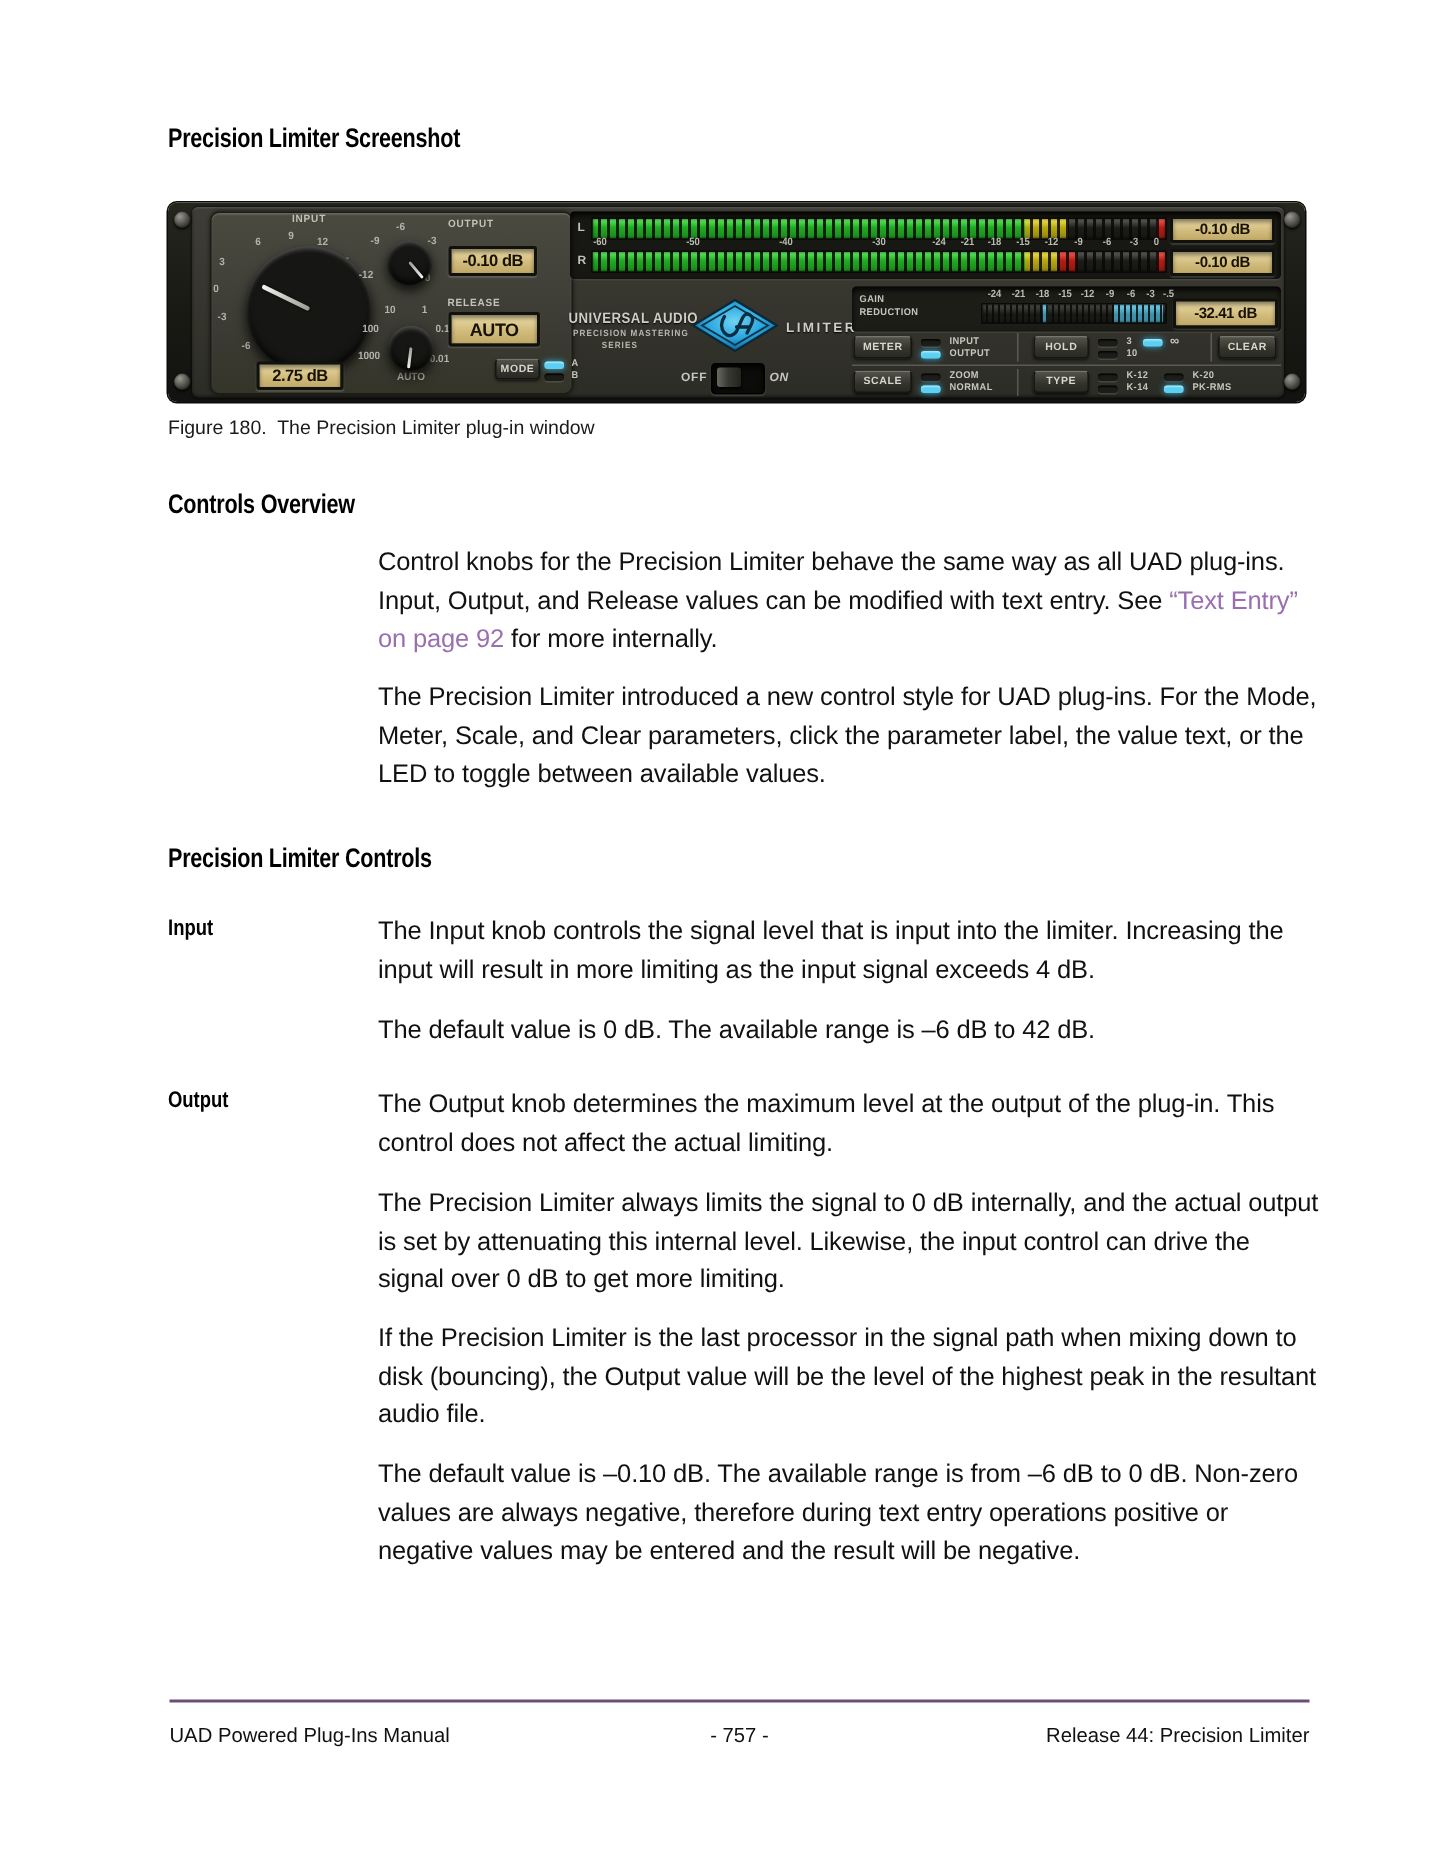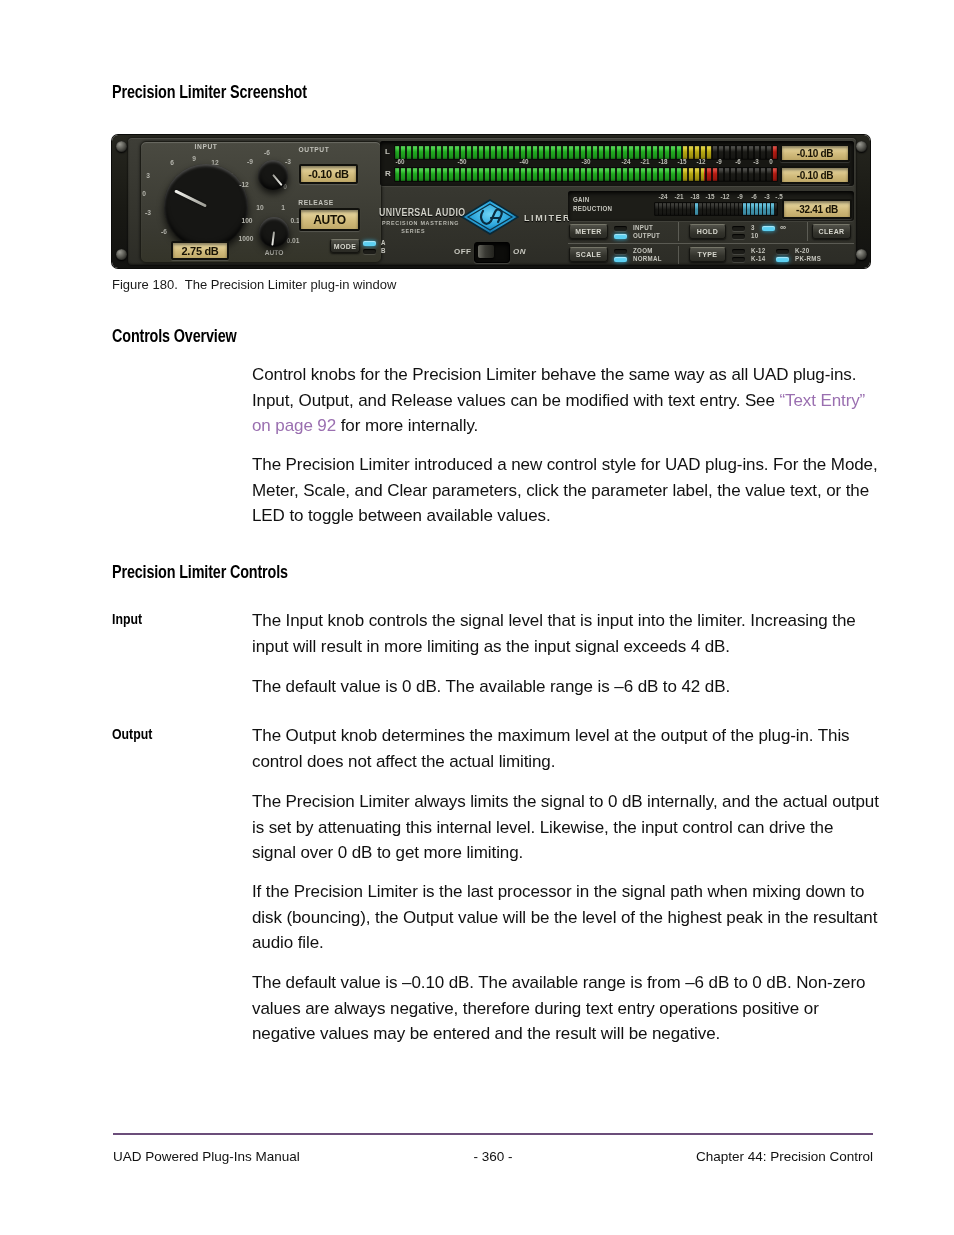--- a/index.html
+++ b/index.html
@@ -265,7 +265,7 @@
 <div class="footrule"></div>
 <div class="footer">
   <span class="fl">UAD Powered Plug-Ins Manual</span>
-  <span class="fc">- 360 -</span>
+  <span class="fc">- 757 -</span>
   <span class="fr">Chapter 44: Precision Control</span>
 </div>
 

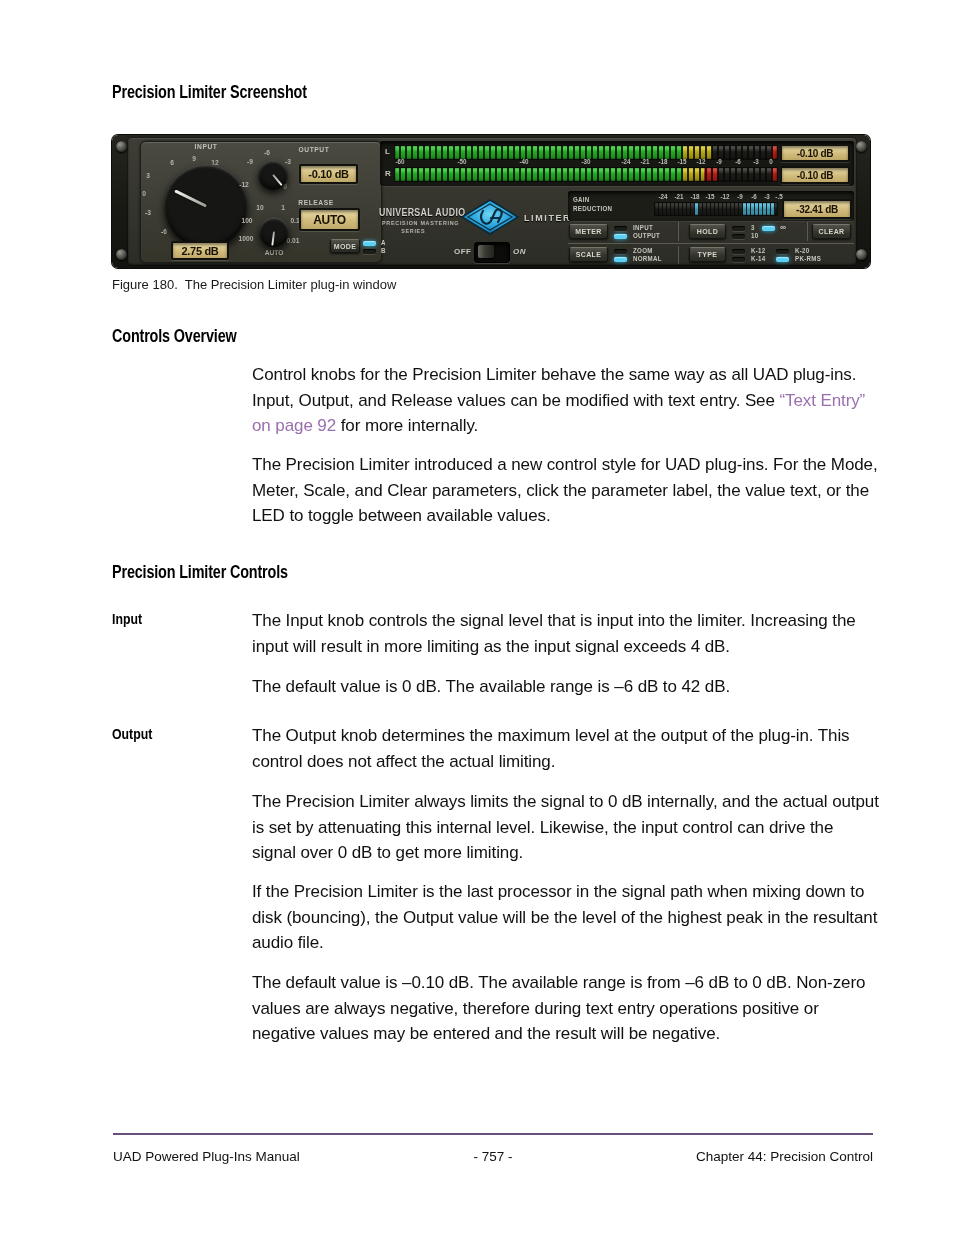--- a/index.html
+++ b/index.html
@@ -266,7 +266,7 @@
 <div class="footer">
   <span class="fl">UAD Powered Plug-Ins Manual</span>
   <span class="fc">- 757 -</span>
-  <span class="fr">Chapter 44: Precision Control</span>
+  <span class="fr">Release 44: Precision Limiter</span>
 </div>
 
 </body></html>

